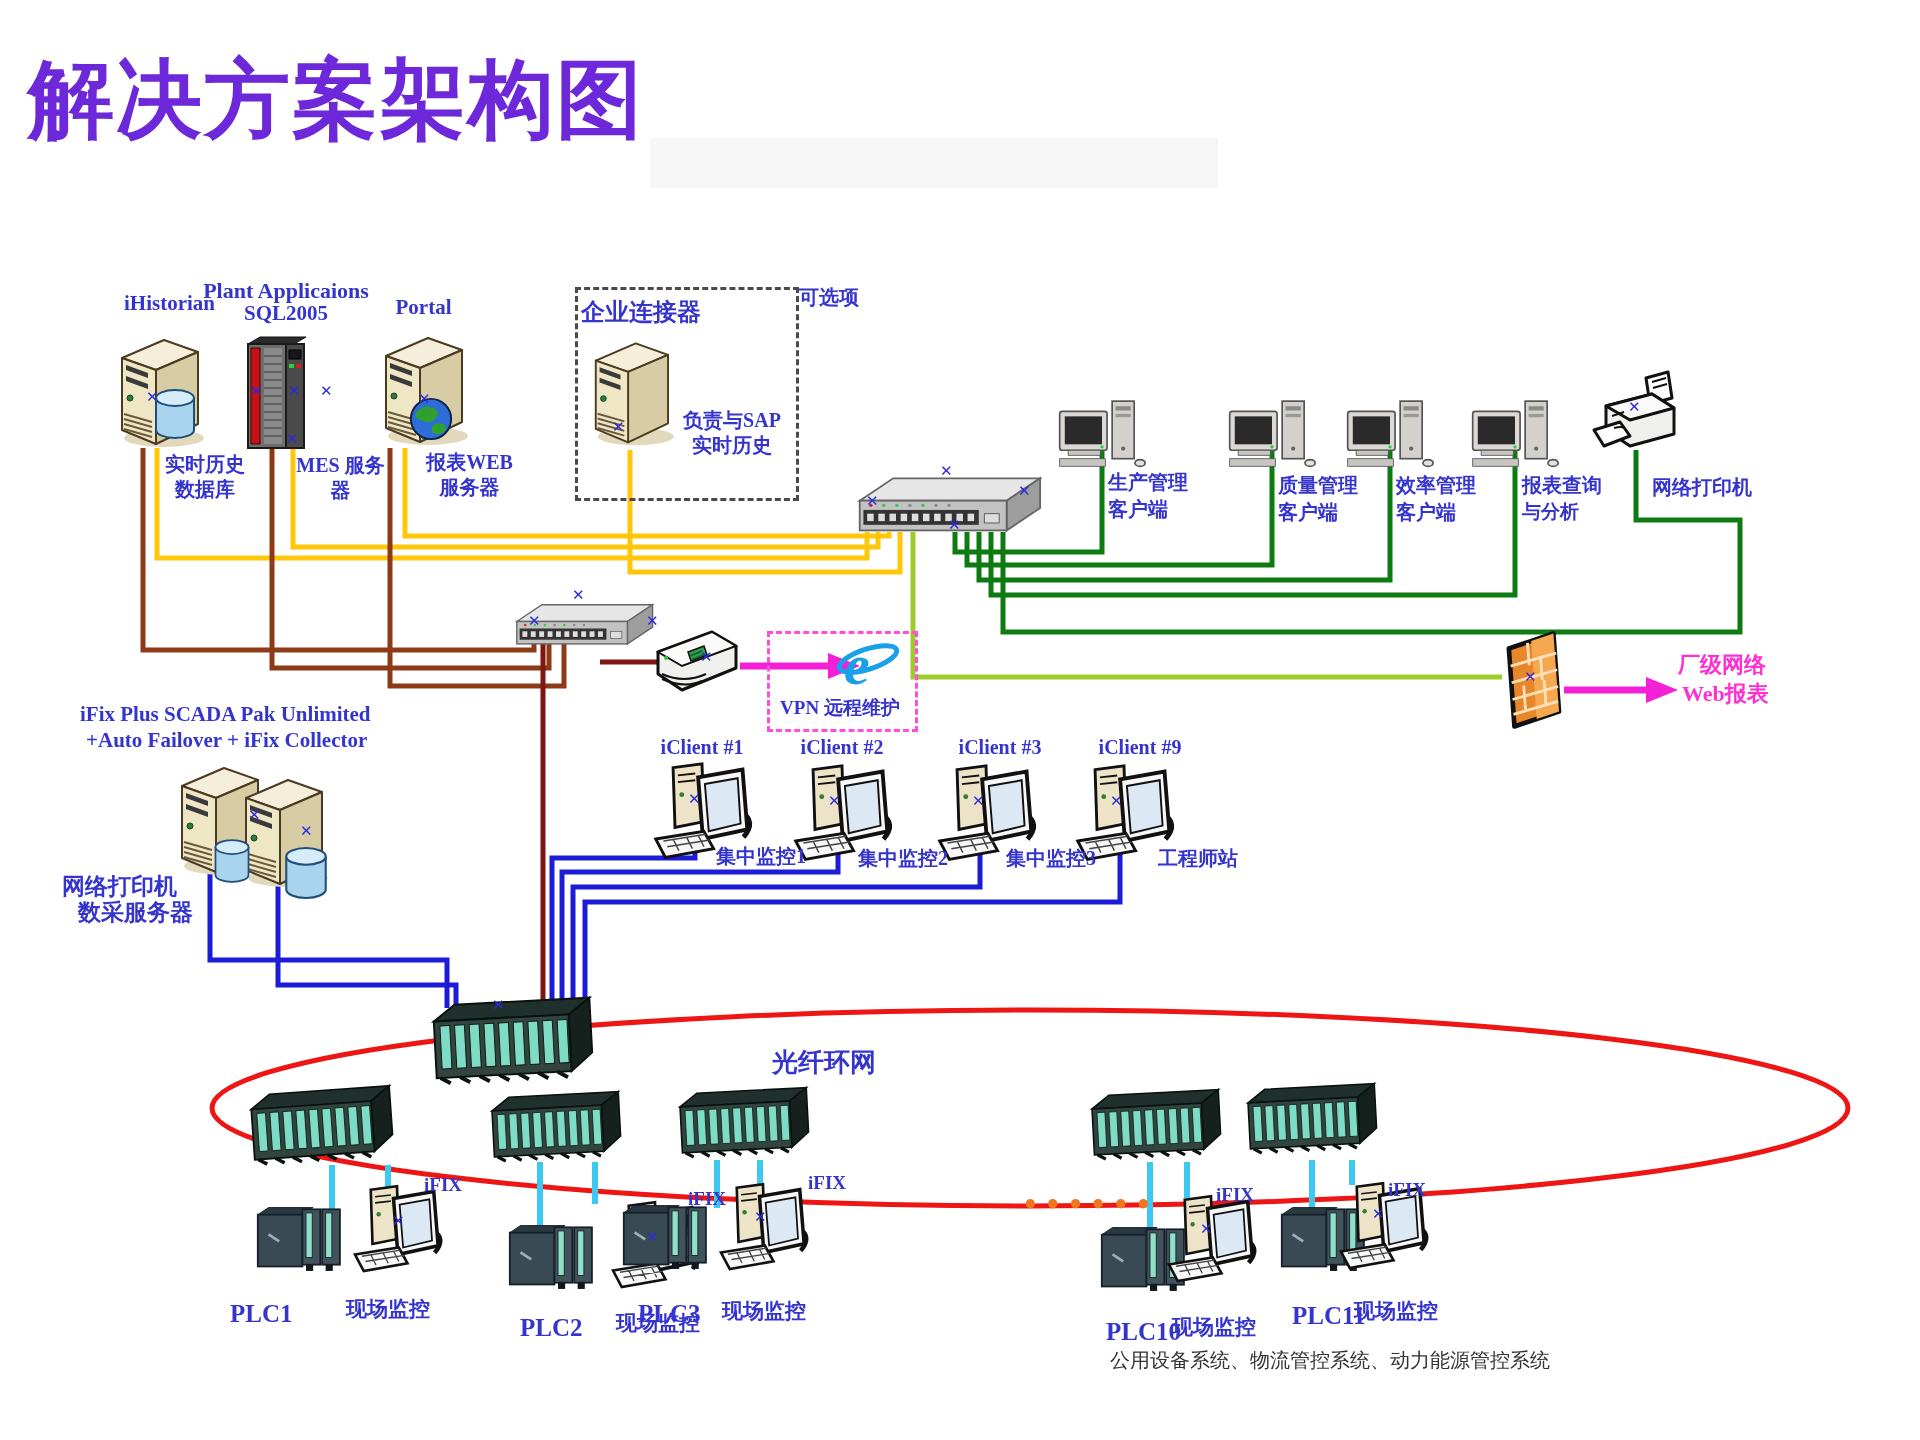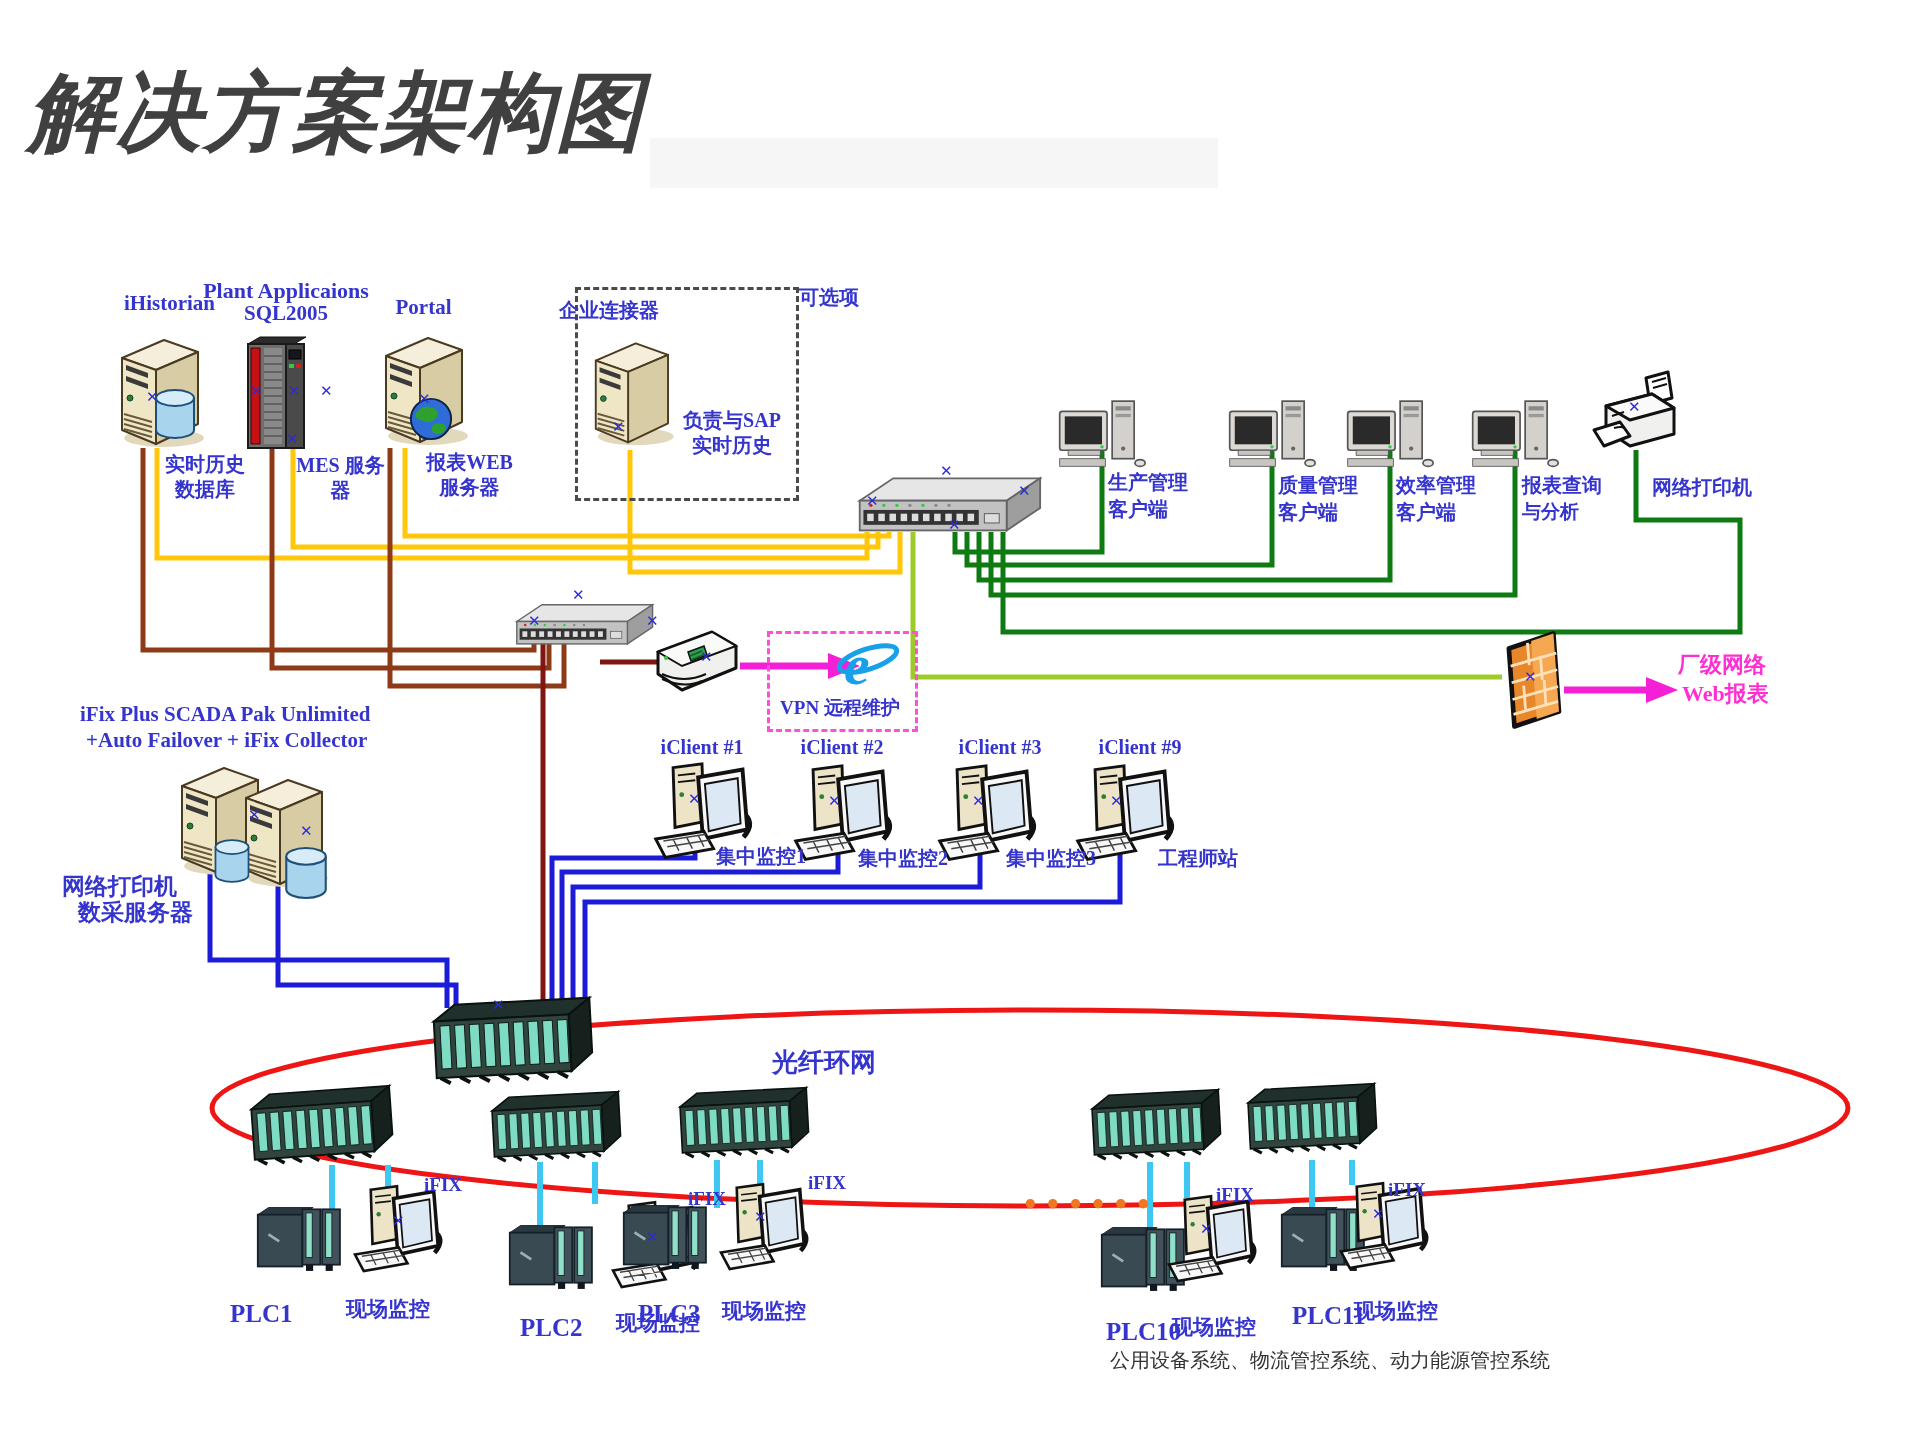--- a/index.html
+++ b/index.html
@@ -14,8 +14,8 @@
   .ctr{text-align:center;}
   .magenta{color:#ff2ed2;}
   .xm{position:absolute;z-index:6;color:#2a2ae0;font:bold 15px "DejaVu Sans",sans-serif;}
-  #title{position:absolute;left:28px;top:55px;font-size:86px;color:#404040;z-index:5;
-         font-weight:bold;letter-spacing:2px;white-space:nowrap;font-style:italic;}
+  #title{position:absolute;left:28px;top:42px;font-size:86px;color:#6d28d9;z-index:5;
+         font-weight:bold;letter-spacing:2px;white-space:nowrap;}
   #dots{position:absolute;left:1022px;top:1190px;font:bold 26px "DejaVu Sans",sans-serif;
         letter-spacing:6px;color:#f07622;z-index:5;}
   #footer{position:absolute;left:1110px;top:1347px;font-size:20px;color:#333;z-index:5;white-space:nowrap;}

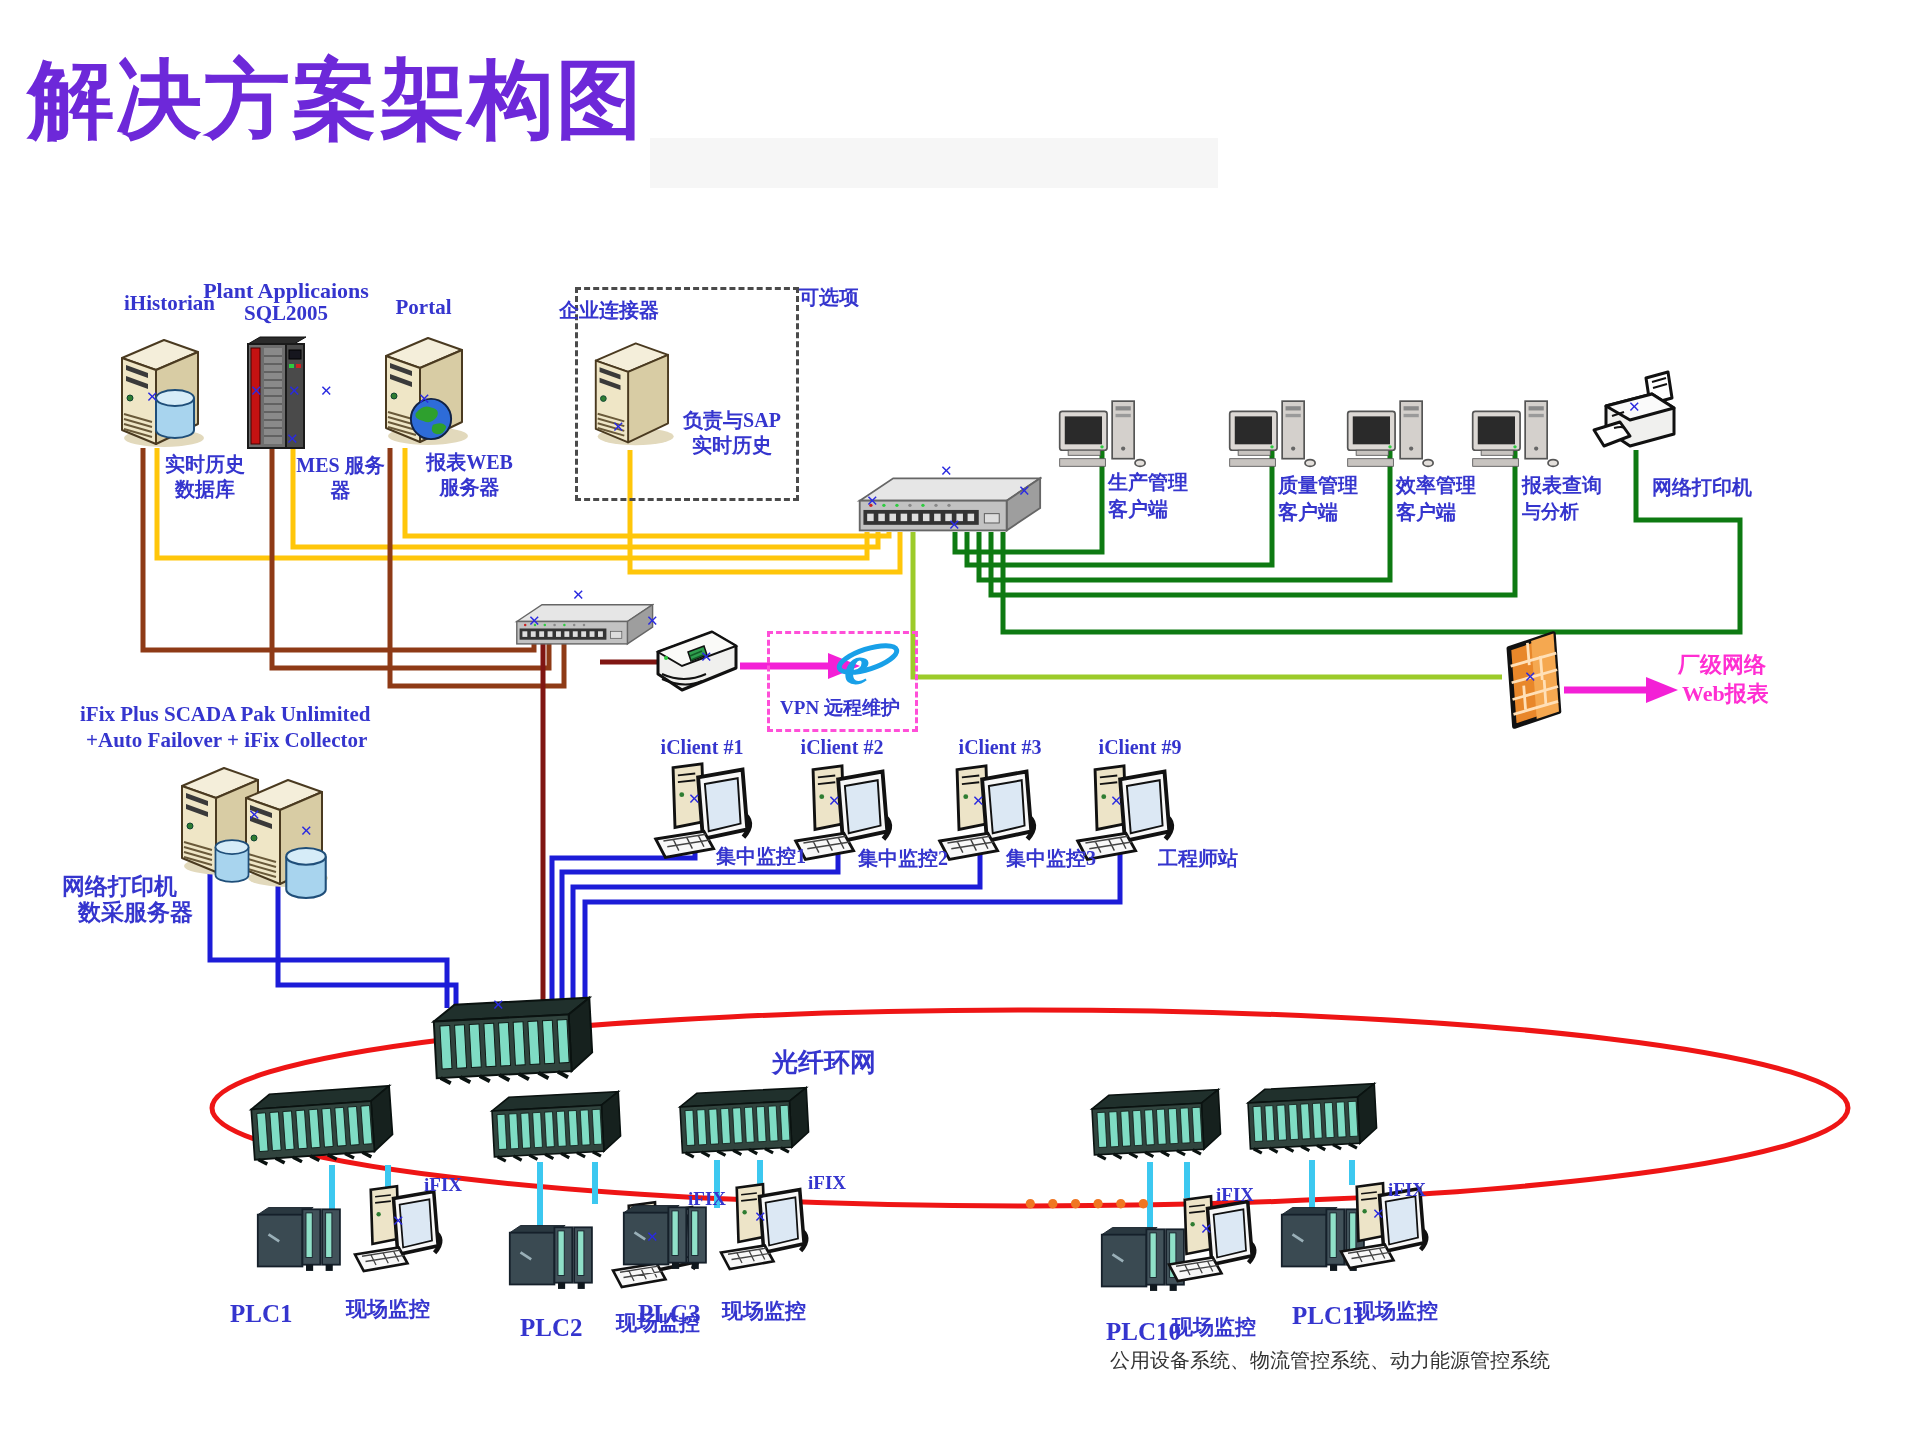--- a/index.html
+++ b/index.html
@@ -262,7 +262,7 @@
   <div class="lbl ctr" style="left:186px;top:279px;width:200px;font-size:22px">Plant Applicaions</div>
   <div class="lbl ctr" style="left:186px;top:302px;width:200px;font-size:21px">SQL2005</div>
   <div class="lbl ctr" style="left:366px;top:296px;width:115px;font-size:21px">Portal</div>
-  <div class="lbl" style="left:559px;top:299px;font-size:20px">企业连接器</div>
+  <div class="lbl" style="left:581px;top:299px;font-size:24px">企业连接器</div>
   <div class="lbl" style="left:799px;top:286px;font-size:20px">可选项</div>
 
   <div class="lbl ctr" style="left:150px;top:453px;width:110px;font-size:20px">实时历史</div>

